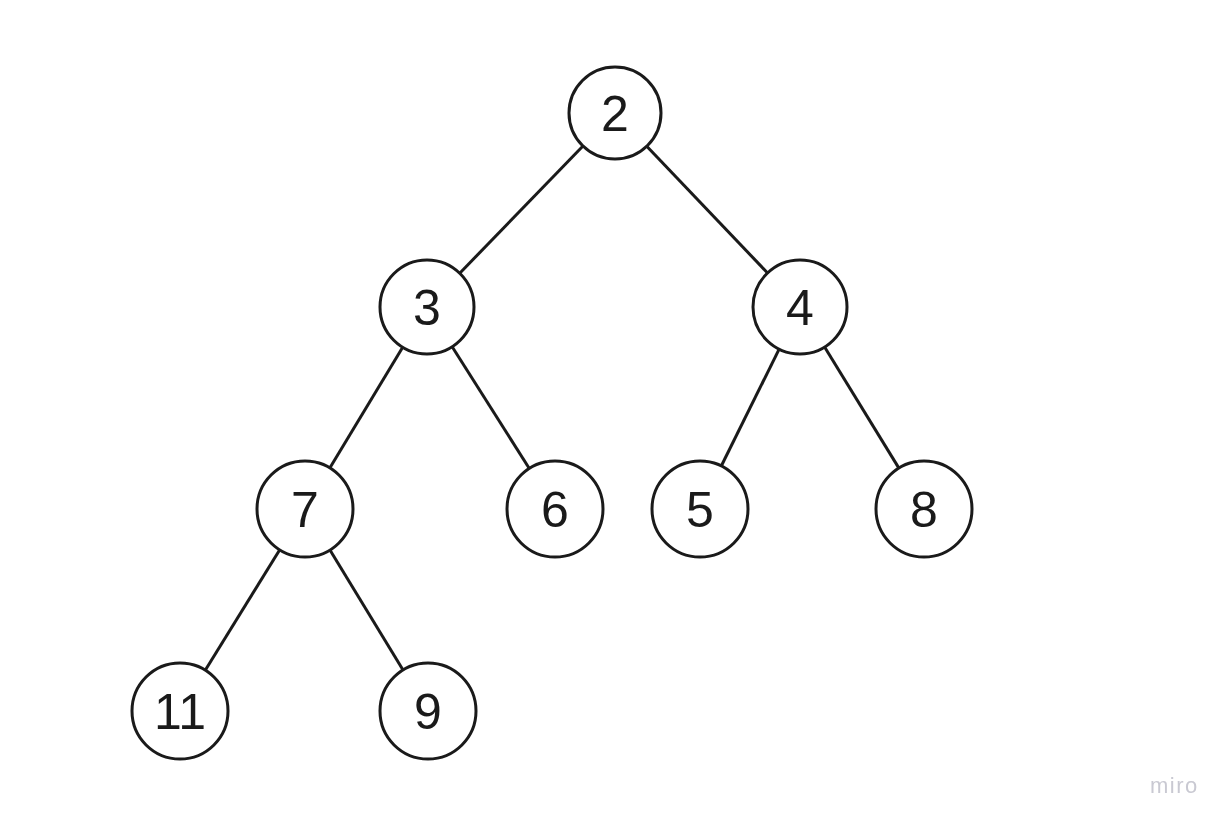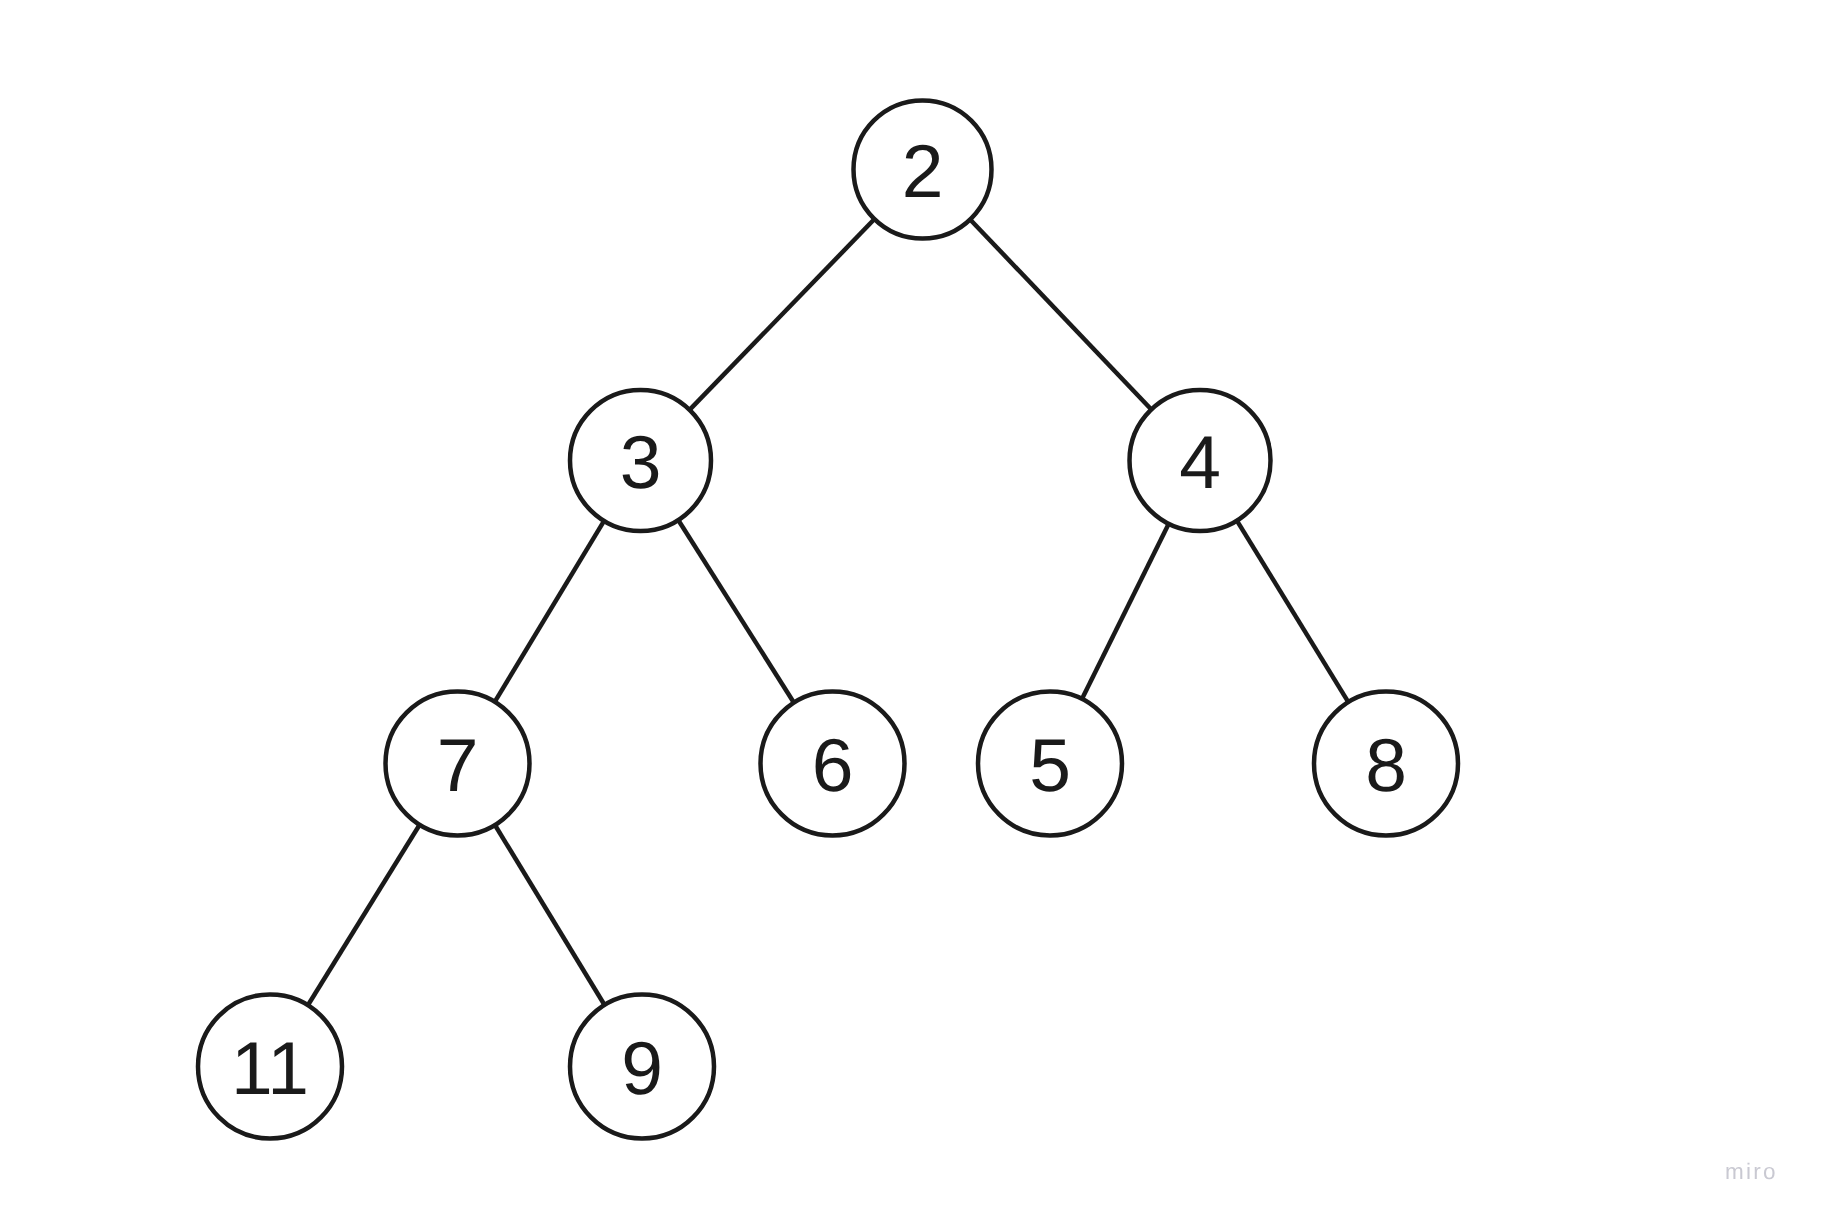--- a/index.html
+++ b/index.html
@@ -48,7 +48,7 @@
   .watermark {
     position: absolute;
     font-family: "Liberation Sans", sans-serif;
-    font-size: 15px;
+    font-size: 22px;
     letter-spacing: 1.5px;
     color: #c9c9d2;
     user-select: none;

